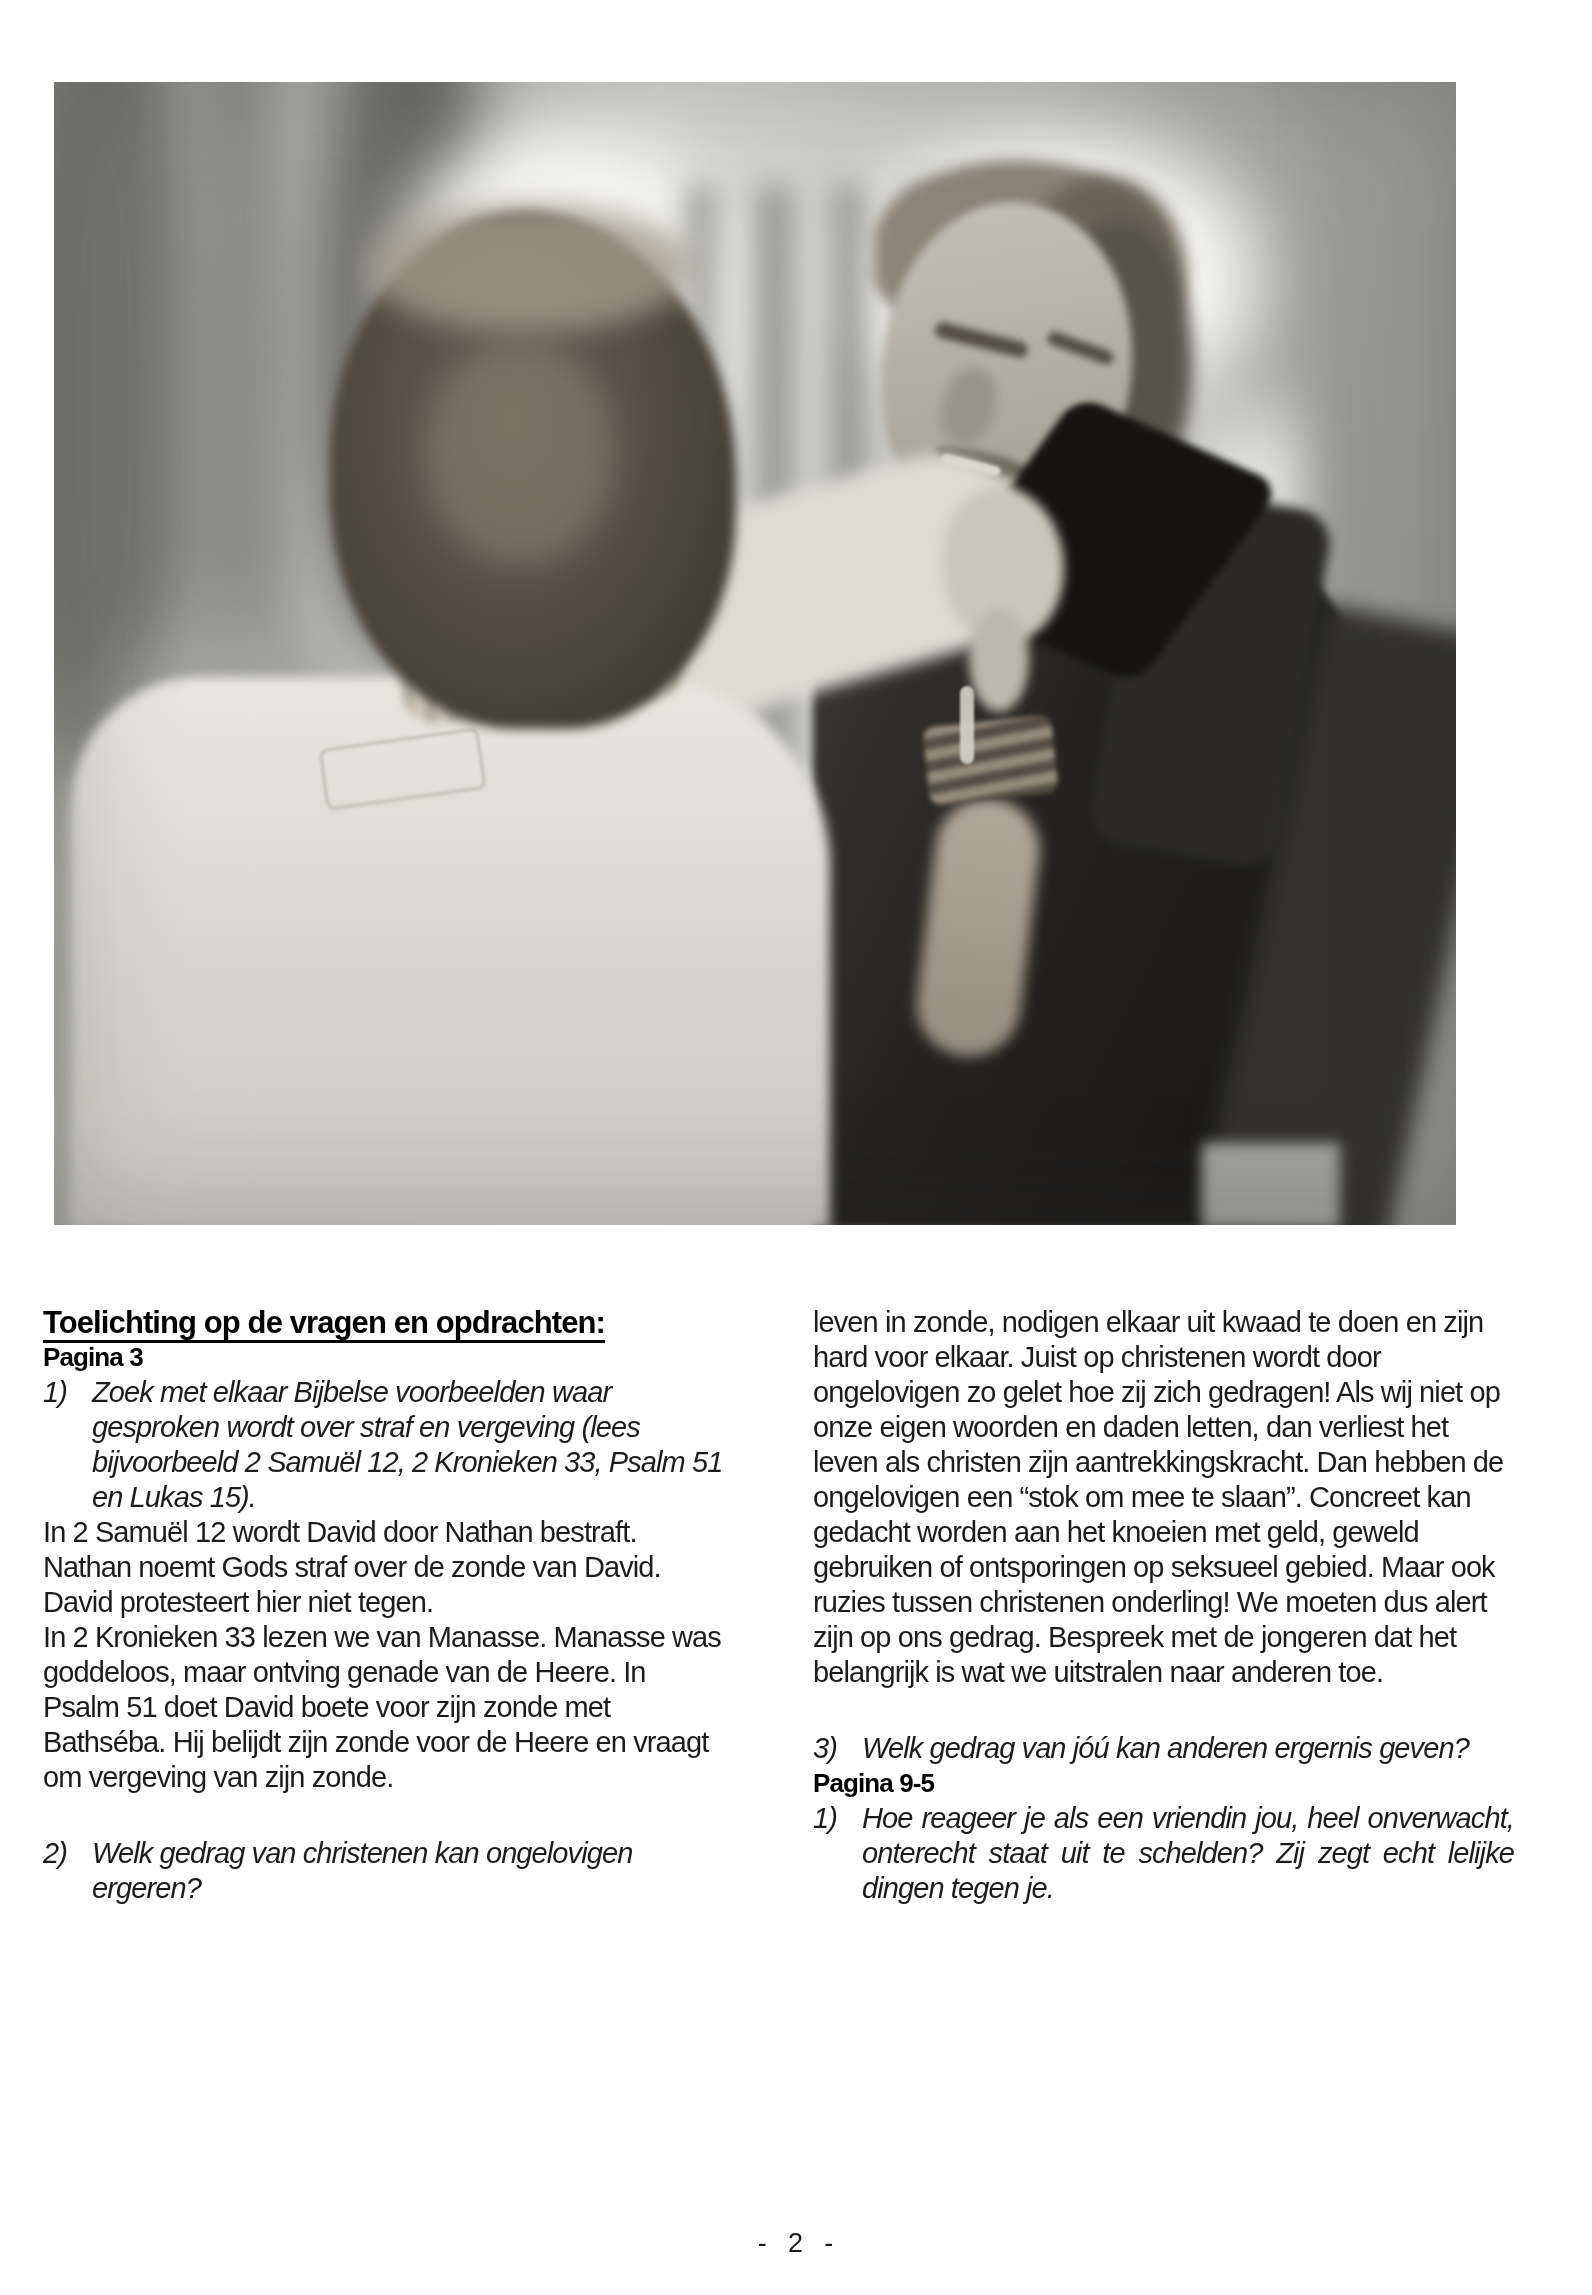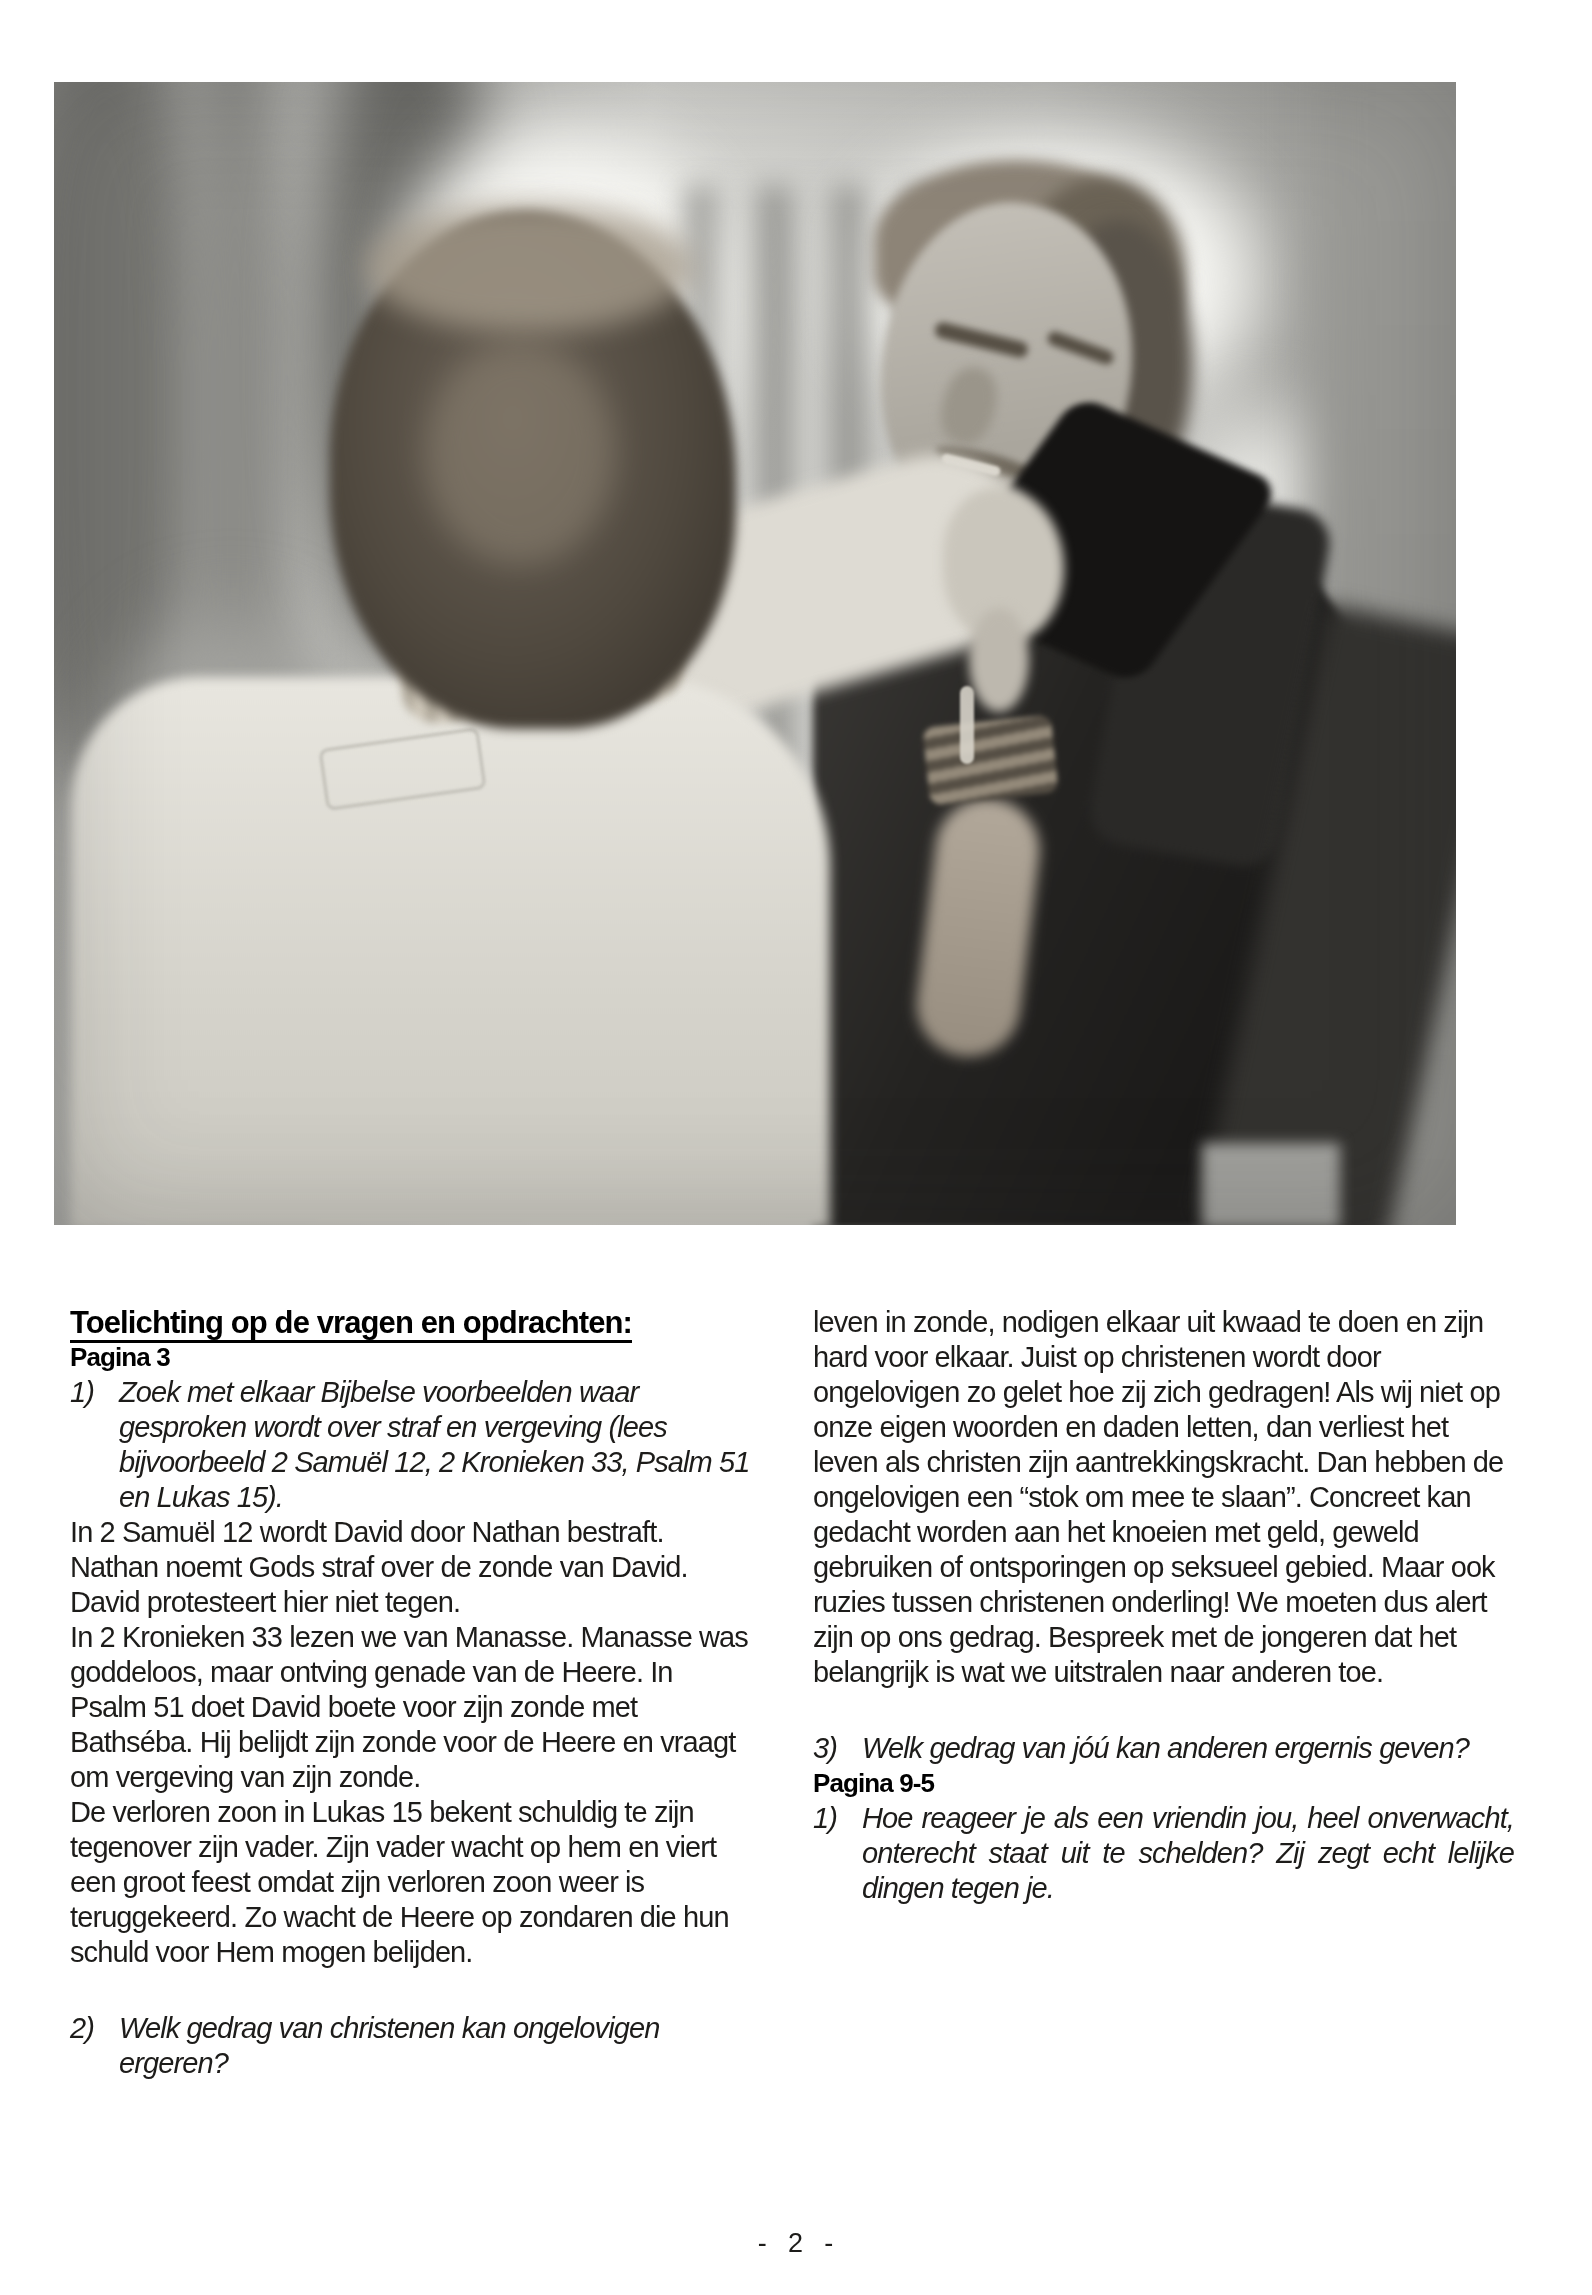--- a/index.html
+++ b/index.html
@@ -68,7 +68,7 @@
     font-size:29px; line-height:35px; letter-spacing:-0.9px;
     color:#1d1c1a;
   }
-  .col-left{left:70px;width:683px;}
+  .col-left{left:43px;width:683px;}
   .col-right{left:813px;width:701px;}
   .col p{margin:0;}
   .doc-title{

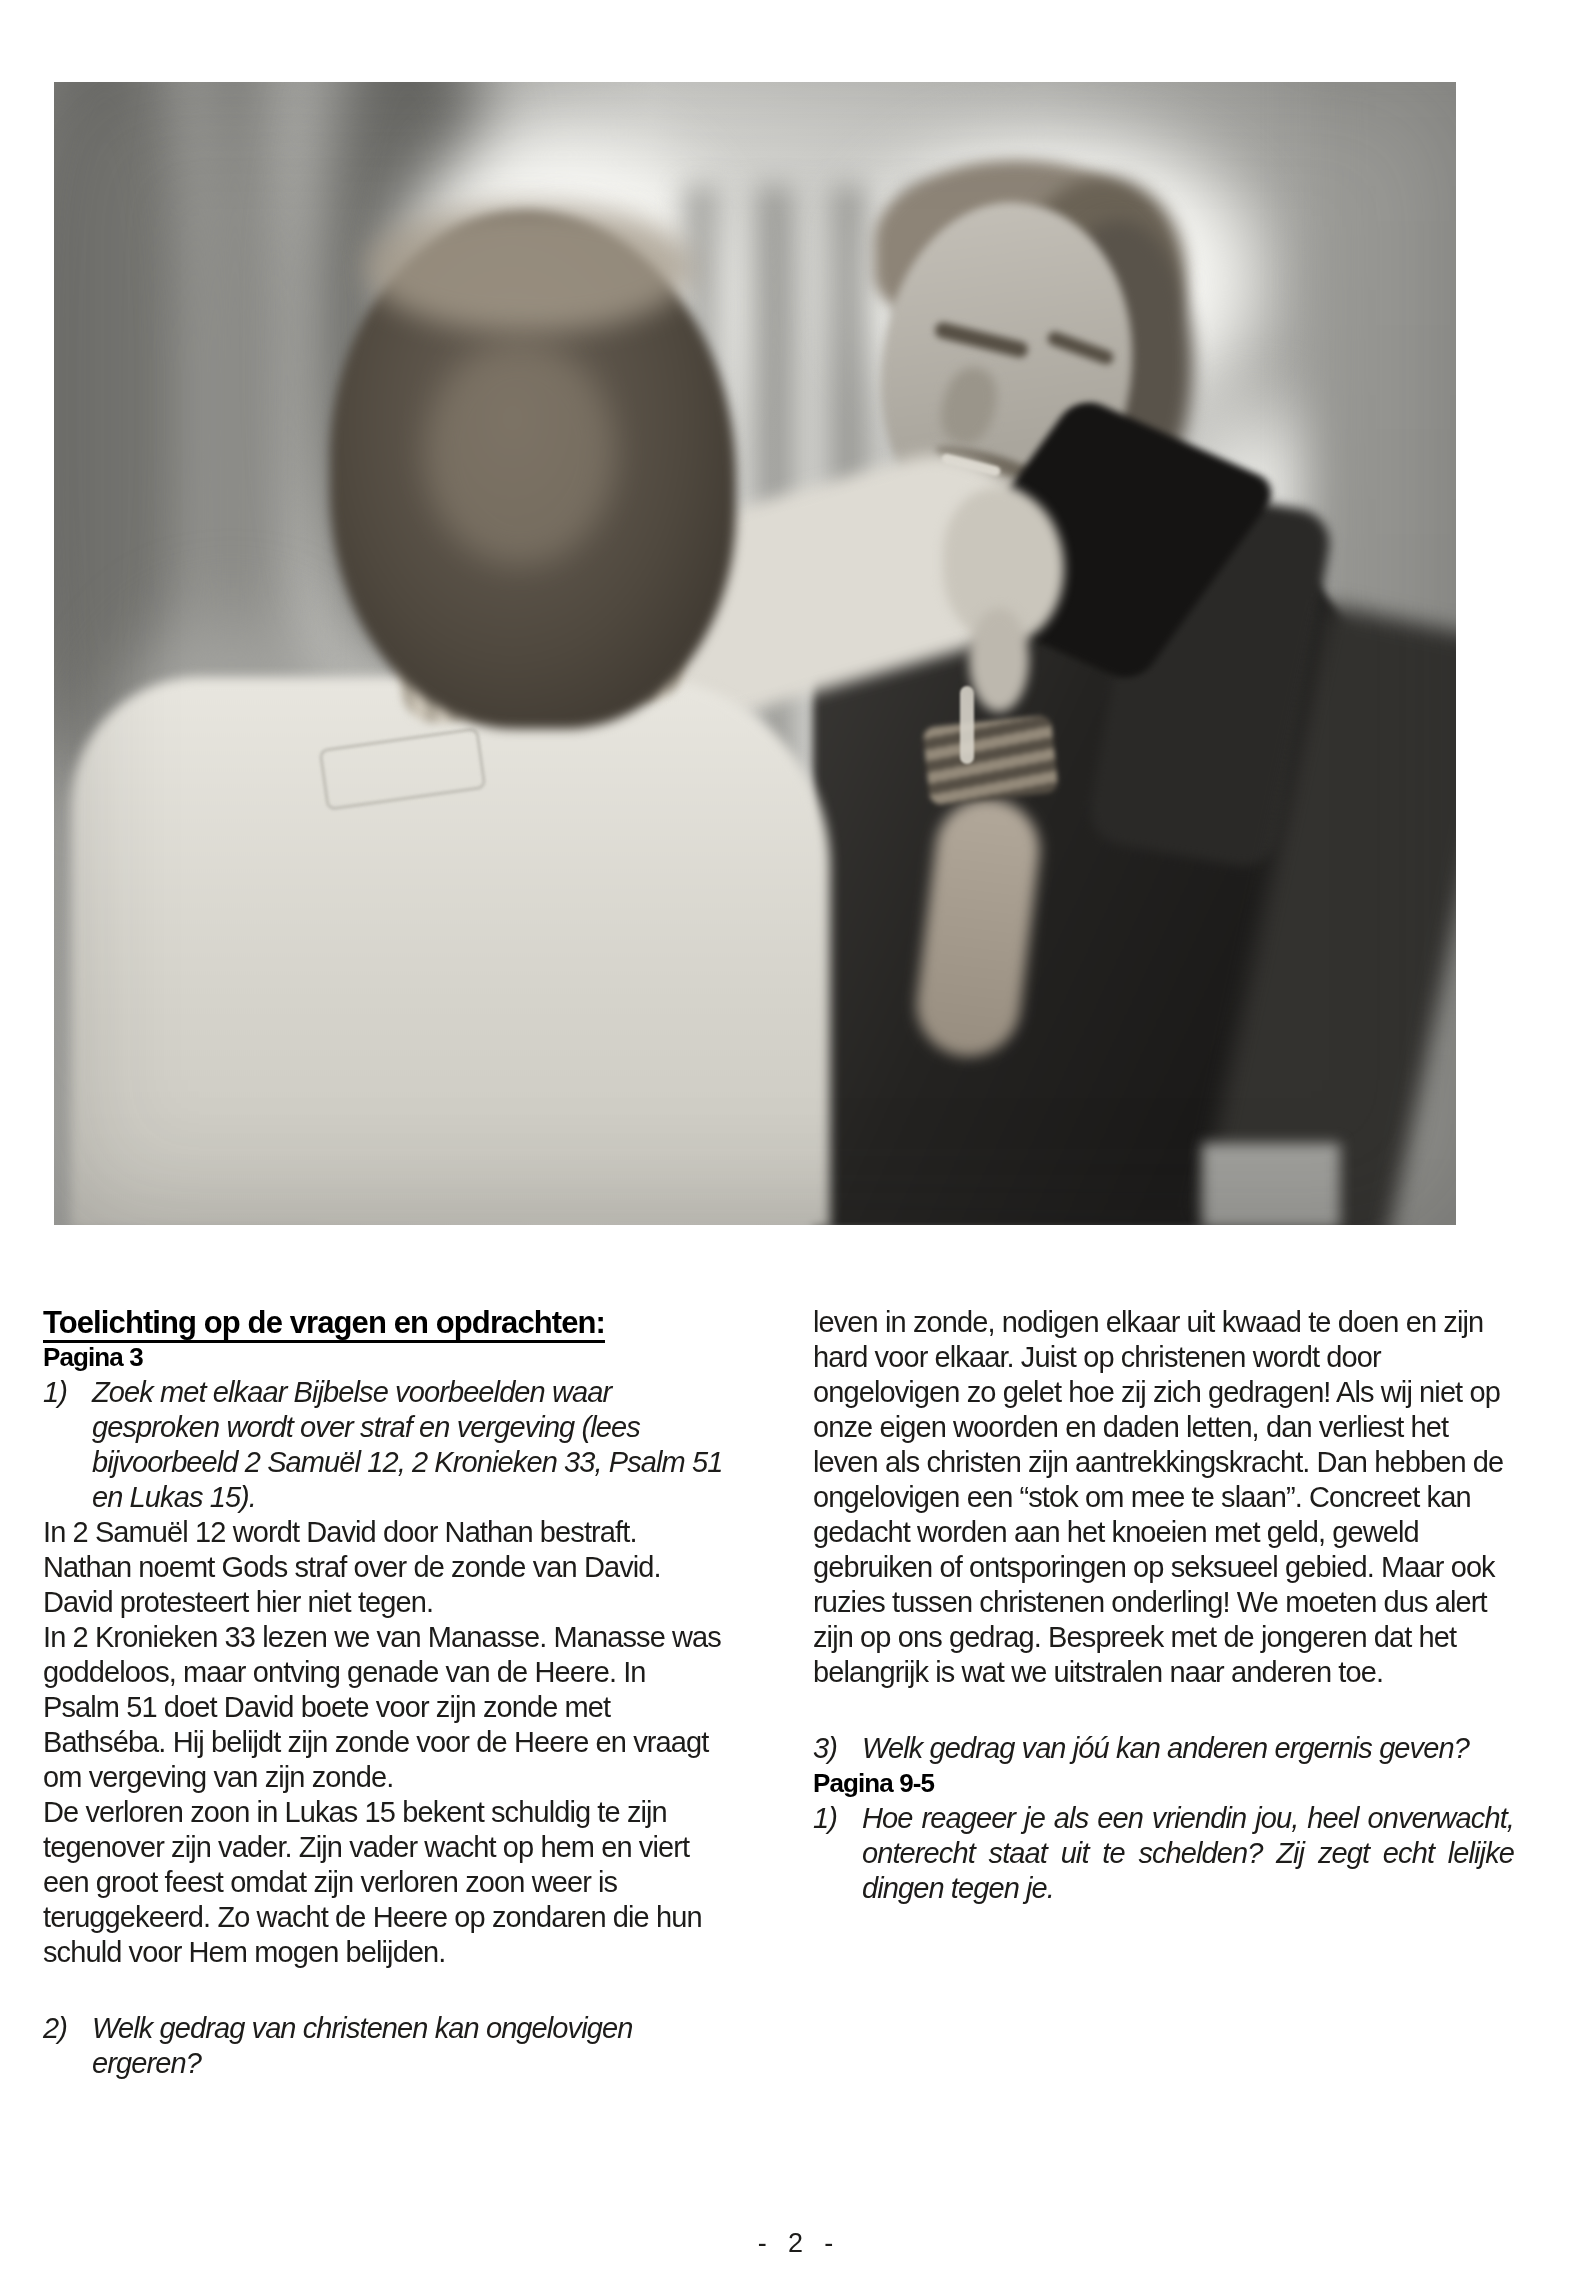--- a/index.html
+++ b/index.html
@@ -150,7 +150,6 @@
 
     <p>In 2 Samuël 12 wordt David door Nathan bestraft. Nathan noemt Gods straf over de zonde van David. David protesteert hier niet tegen.</p>
     <p>In 2 Kronieken 33 lezen we van Manasse. Manasse was goddeloos, maar ontving genade van de Heere. In Psalm 51 doet David boete voor zijn zonde met Bathséba. Hij belijdt zijn zonde voor de Heere en vraagt om vergeving van zijn zonde.</p>
-    <p>De verloren zoon in Lukas 15 bekent schuldig te zijn tegenover zijn vader. Zijn vader wacht op hem en viert een groot feest omdat zijn verloren zoon weer is teruggekeerd. Zo wacht de Heere op zondaren die hun schuld voor Hem mogen belijden.</p>
 
     <div class="q-item gap-top">
       <span class="q-num">2)</span>

